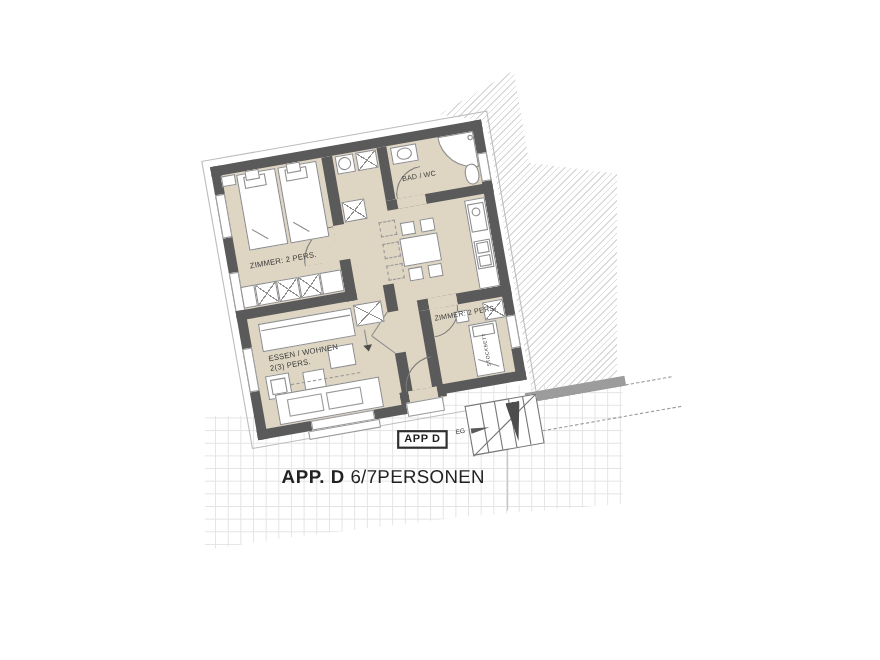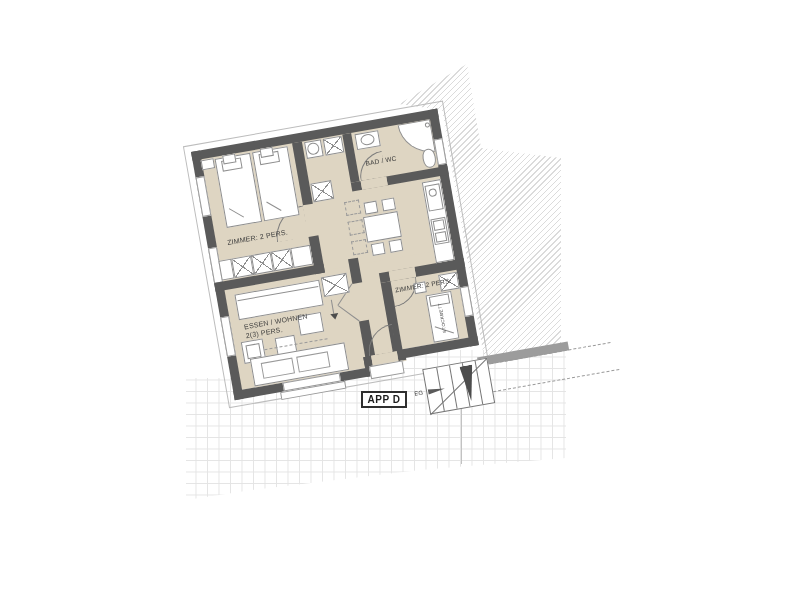--- a/index.html
+++ b/index.html
@@ -194,6 +194,7 @@
   <div id="appd-box">
     <span>APP D</span>
   </div>
+  <div id="title"><b>APP. D</b><span> 6/7PERSONEN</span></div>
 
 </div>
 

